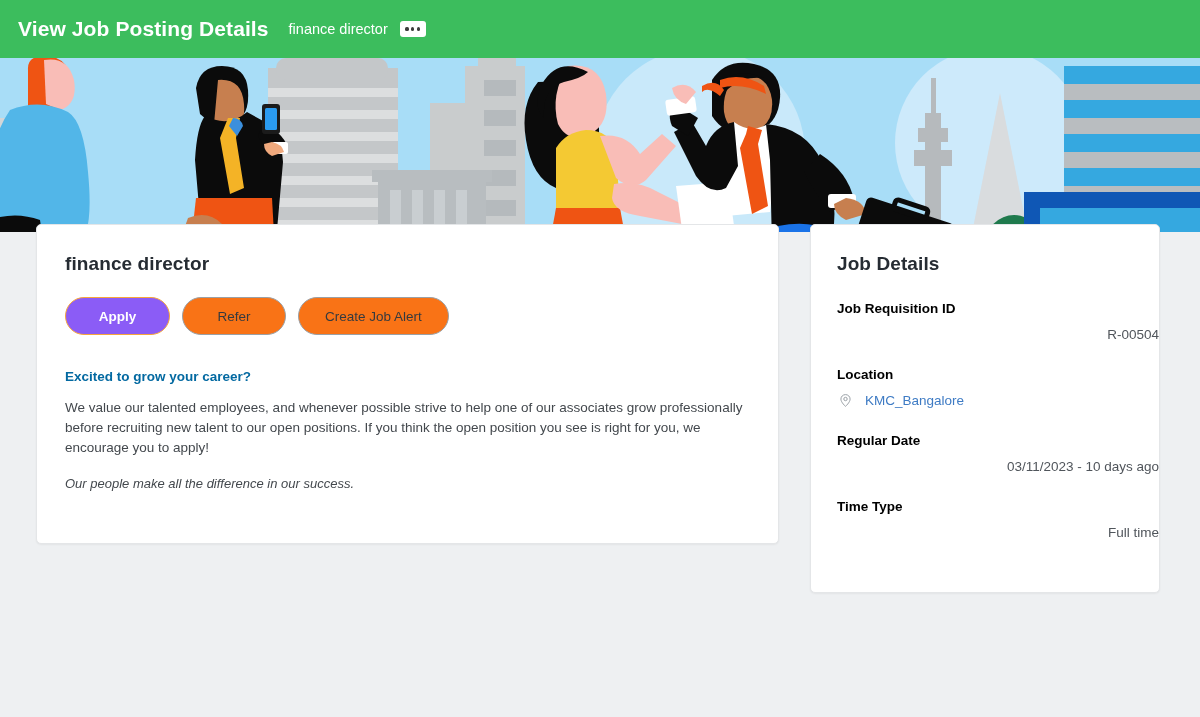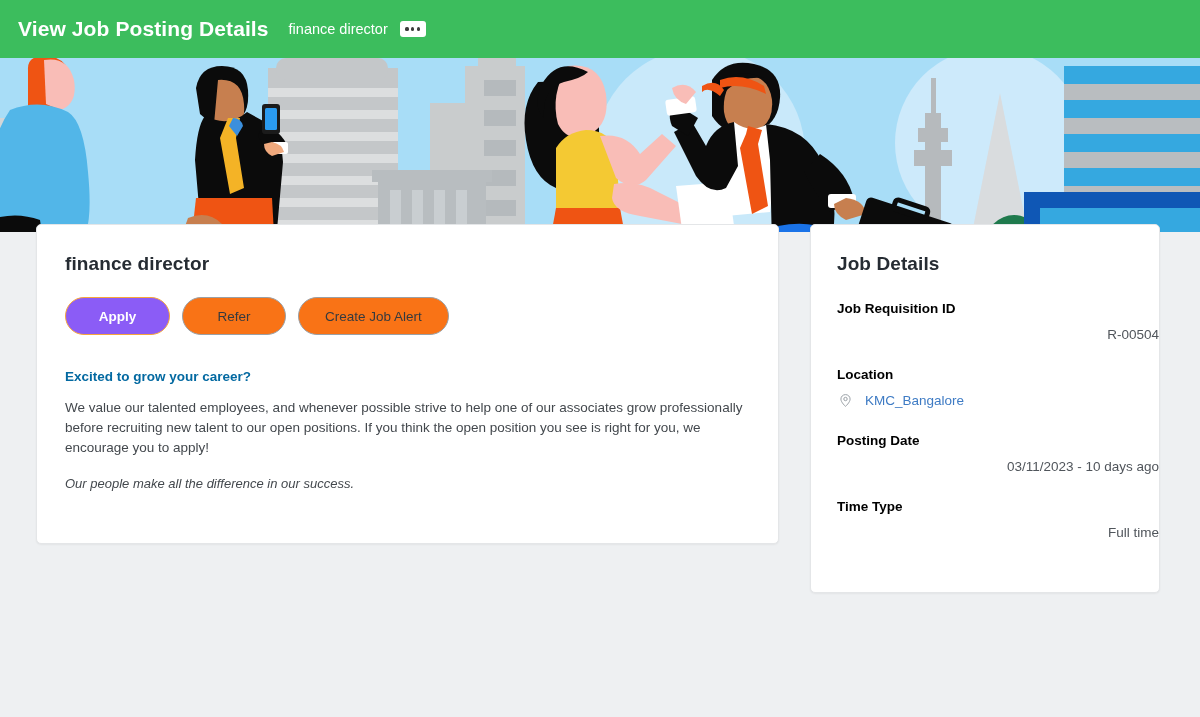--- a/index.html
+++ b/index.html
@@ -382,7 +382,7 @@
     </div>
 
     <div class="detail-block">
-      <p class="detail-label">Posting Date</p>
+      <p class="detail-label">Regular Date</p>
       <p class="detail-value">03/11/2023 - 10 days ago</p>
     </div>
 

